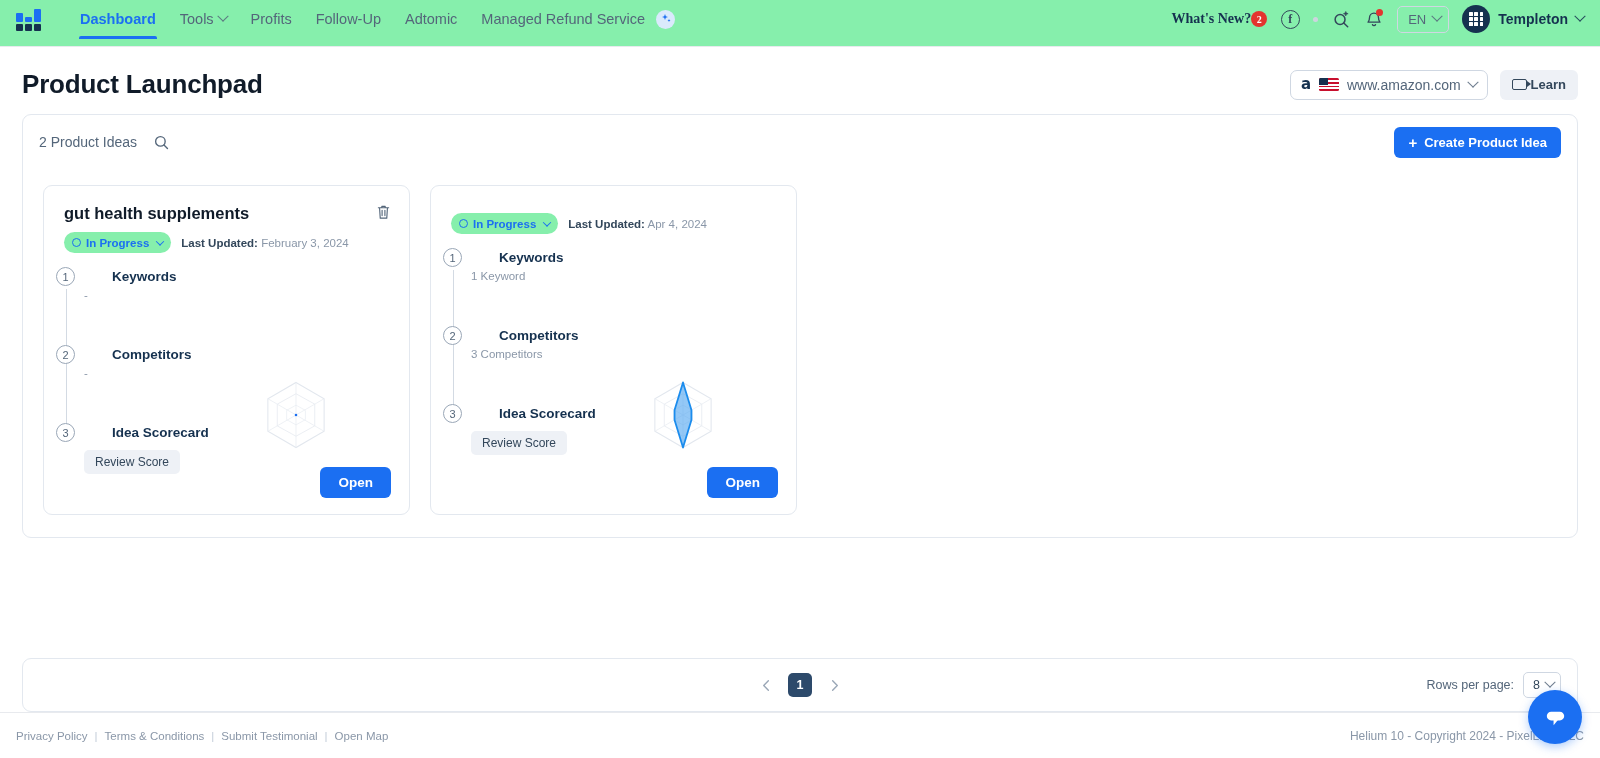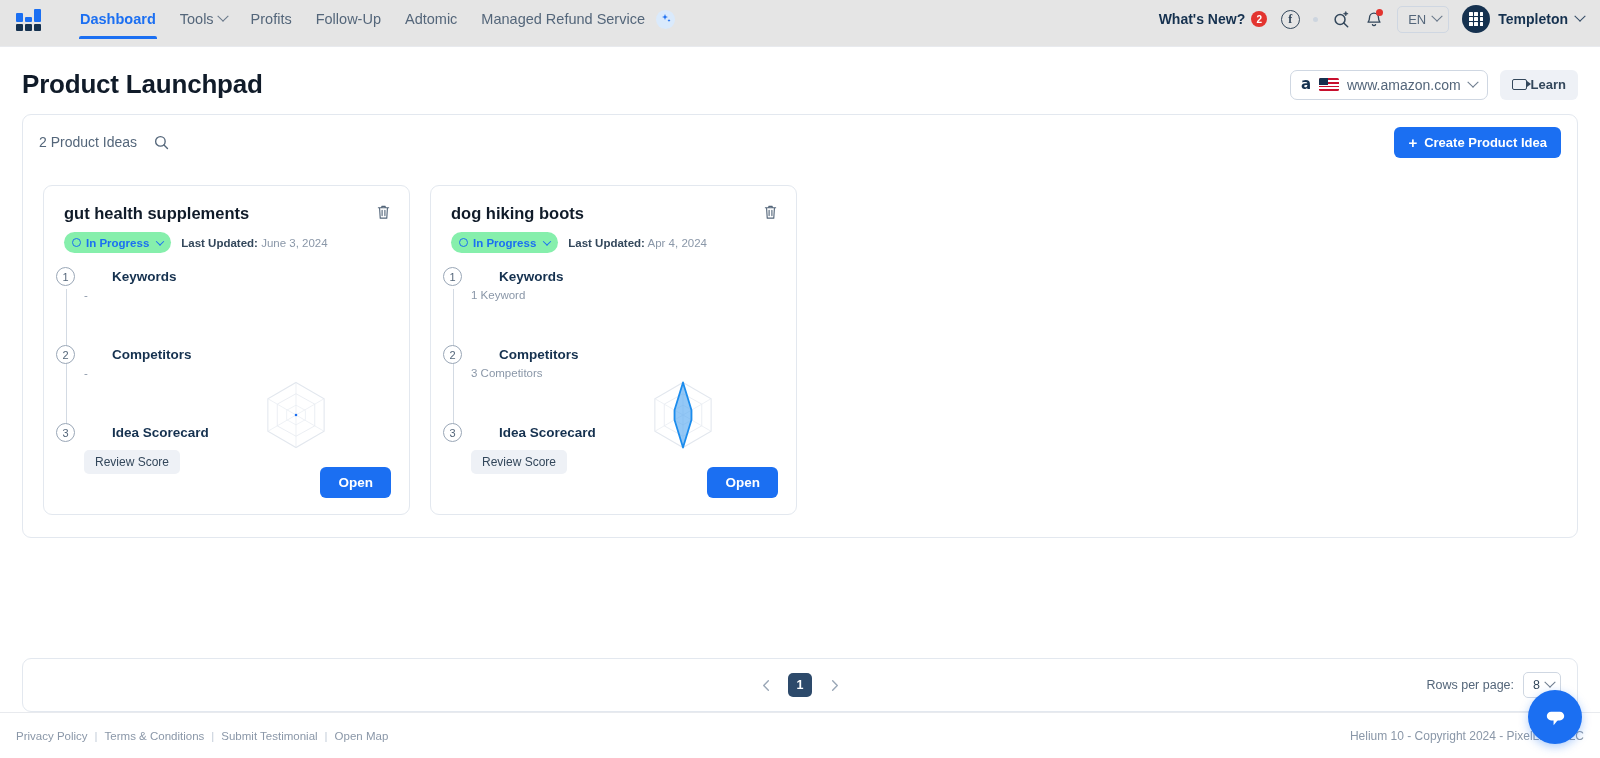--- a/index.html
+++ b/index.html
@@ -15,7 +15,7 @@
   
   .topnav {
     height: 47px; flex: 0 0 47px;
-    background: #e5e5e5;
+    background: #86efac;
     border-bottom: 1px solid #e8eaee;
     display: flex; align-items: center;
     padding: 0 16px 8px 16px;

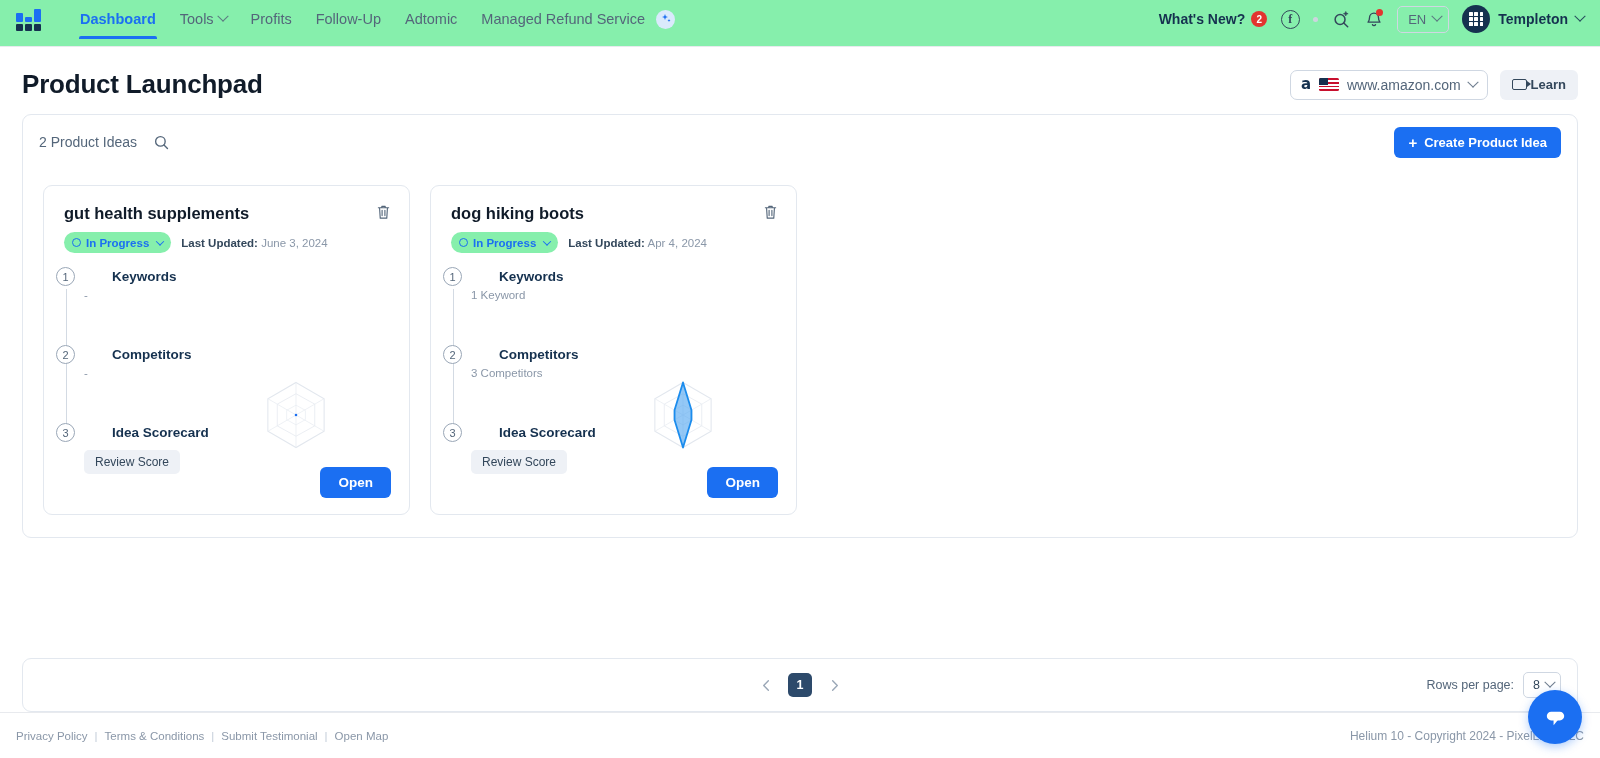--- a/index.html
+++ b/index.html
@@ -46,7 +46,7 @@
   }
 
   .nav-right { margin-left: auto; display: flex; align-items: center; gap: 13px; }
-  .whatsnew { font-size: 14px; color: #15314f; font-weight: 600; display: flex; align-items: center; gap: 6px; cursor: pointer; white-space: nowrap;}
+  .whatsnew { font-size: 14px; color: #15314f; font-weight: 600; display: flex; align-items: center; cursor: pointer; white-space: nowrap; font-family: Liberation Serif, serif;}
   .redbadge { background: #e3342f; color: #fff; font-size: 10px; font-weight: 700; border-radius: 50%;
               width: 16px; height: 16px; display: flex; align-items: center; justify-content: center; }
   .ic { width: 20px; height: 20px; display: inline-flex; align-items: center; justify-content: center; cursor: pointer; color: #33475b; position: relative; }

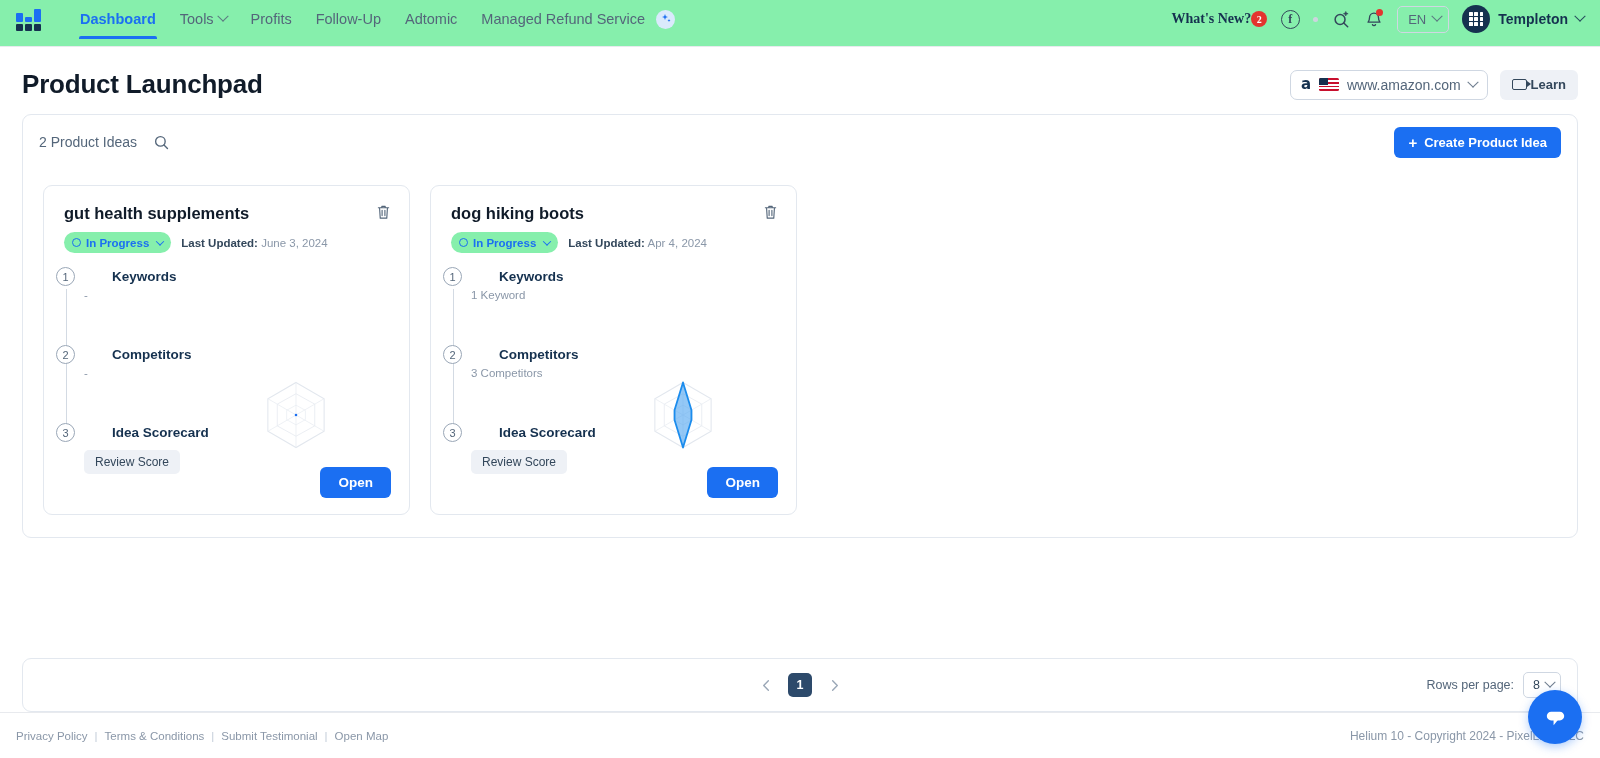--- a/index.html
+++ b/index.html
@@ -372,15 +372,6 @@
         </div>
 
         <div class="card">
-          <div class="card-head">
-            <div class="card-title">dog hiking boots</div>
-            <span class="trash">
-              <svg width="15" height="16" viewBox="0 0 16 17" fill="none" stroke="#54667a" stroke-width="1.2">
-                <path d="M2.5 4h11M6.2 4V2.5h3.6V4M3.8 4l.7 11h7l.7-11" stroke-linecap="round" stroke-linejoin="round"></path>
-                <path d="M6.5 6.7v5.6M9.5 6.7v5.6" stroke-linecap="round"></path>
-              </svg>
-            </span>
-          </div>
           <div class="meta">
             <span class="pill">
               <span class="circ"></span>

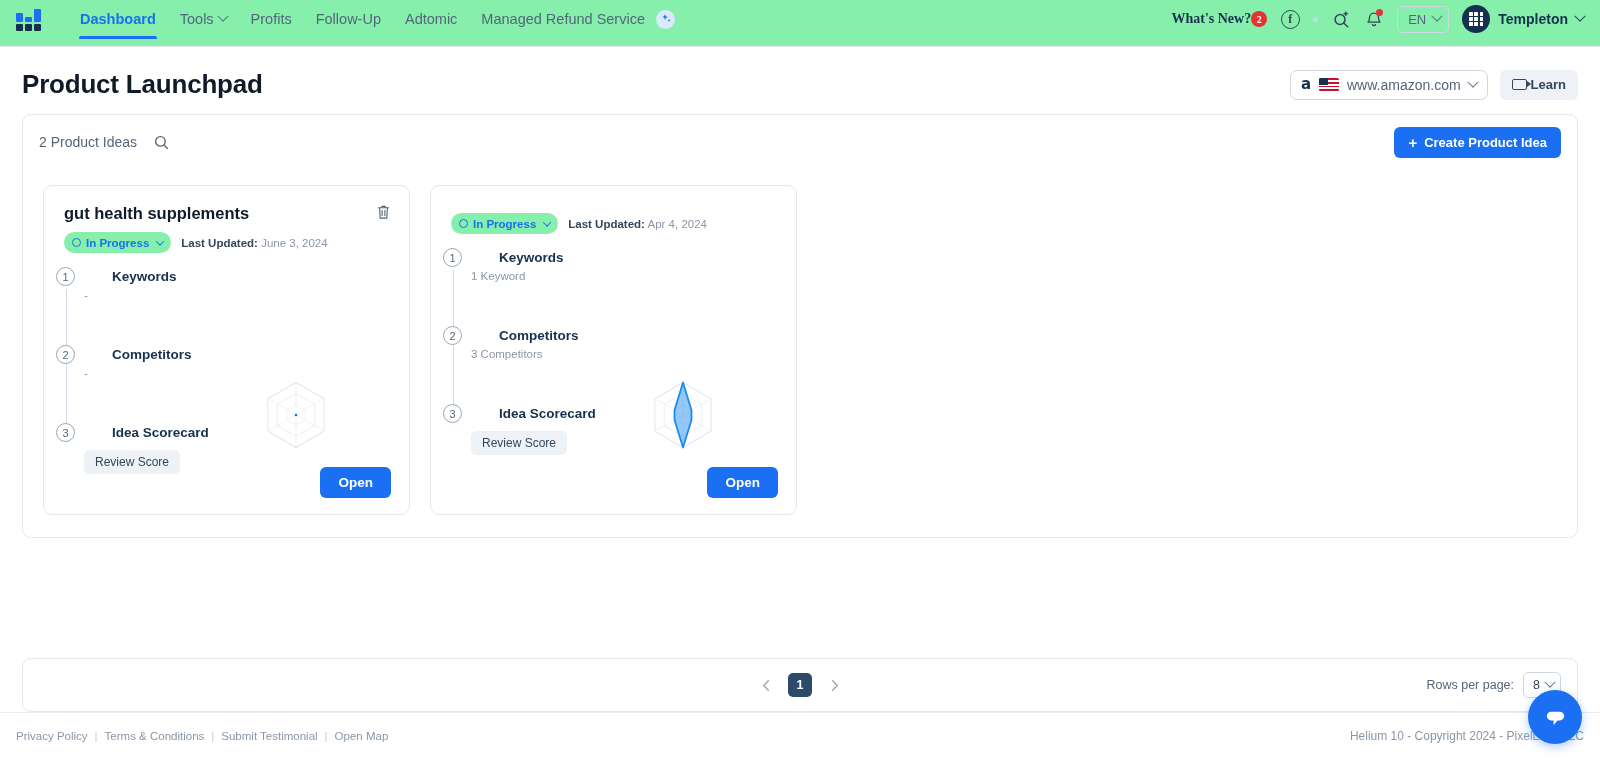--- a/index.html
+++ b/index.html
@@ -326,7 +326,7 @@
             </span>
             <span class="updated">
               <b>Last Updated:</b>
-              <span>June 3, 2024</span>
+              <span>February 3, 2024</span>
             </span>
           </div>
 

